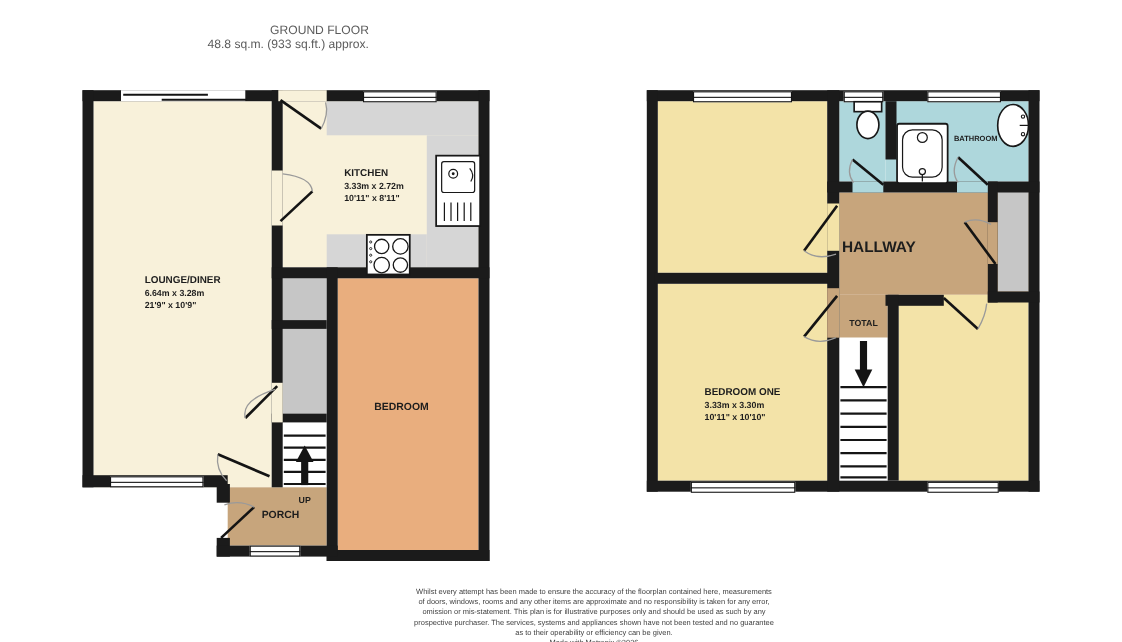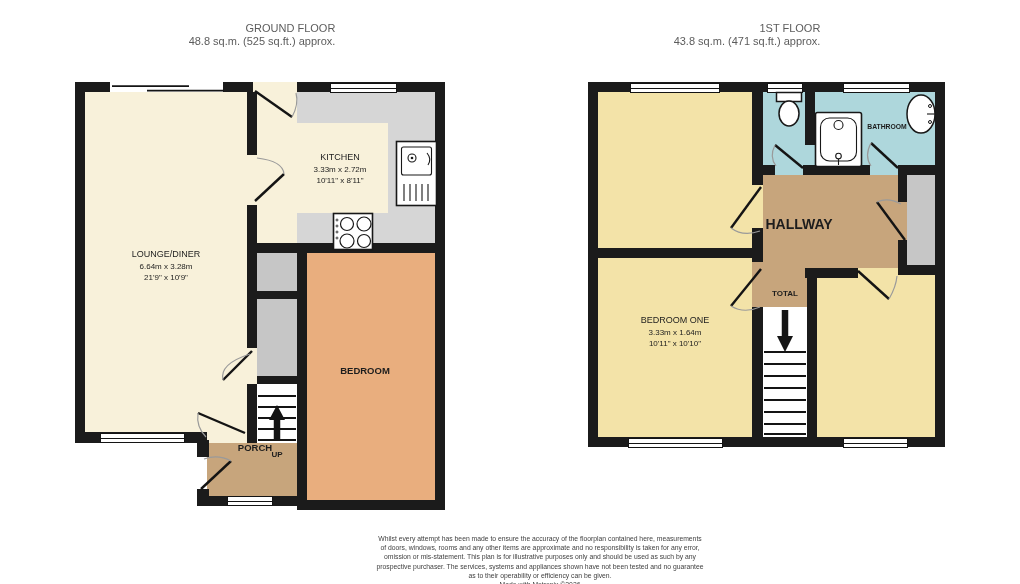--- a/index.html
+++ b/index.html
@@ -32,10 +32,6 @@
     <div>GROUND FLOOR</div>
     <div>48.8 sq.m. (525 sq.ft.) approx.</div>
   </div>
-  <div class="ftitle" style="left:747px;top:22px">
-    <div>1ST FLOOR</div>
-    <div>43.8 sq.m. (471 sq.ft.) approx.</div>
-  </div>
 
   <div class="floor" style="left:85px;top:92px;width:162px;height:351px;background:var(--floor-cream)"></div>
   <div class="floor" style="left:257px;top:92px;width:178px;height:151px;background:var(--floor-cream)"></div>

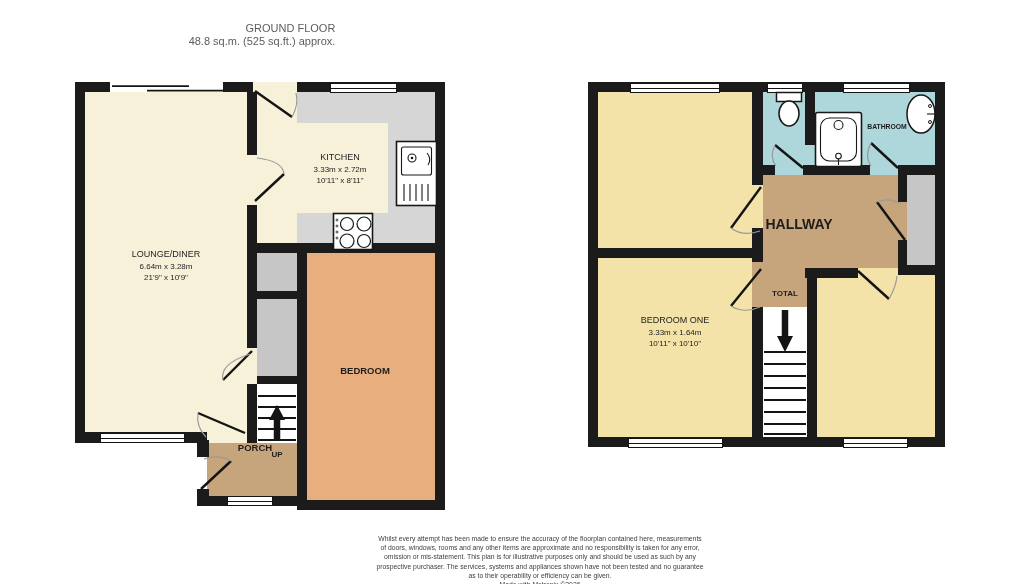--- a/index.html
+++ b/index.html
@@ -30,7 +30,7 @@
 
   <div class="ftitle" style="left:262px;top:22px">
     <div>GROUND FLOOR</div>
-    <div>48.8 sq.m. (525 sq.ft.) approx.</div>
+    <div>48.8 sq.m. (933 sq.ft.) approx.</div>
   </div>
 
   <div class="floor" style="left:85px;top:92px;width:162px;height:351px;background:var(--floor-cream)"></div>

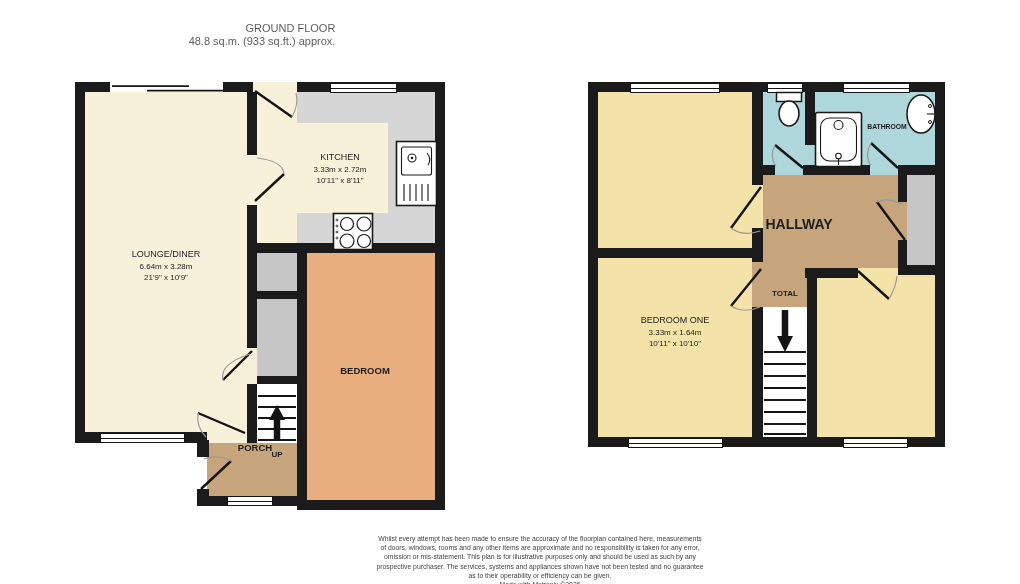--- a/index.html
+++ b/index.html
@@ -13,8 +13,8 @@
   svg.overlay{position:absolute;left:0;top:0;pointer-events:none;}
   .ftitle{position:absolute;transform:translateX(-50%);text-align:right;
           color:var(--title-text,#5c5c5c);font-size:11px;line-height:13px;white-space:nowrap;}
-  .rl{position:absolute;transform:translateX(-50%);text-align:center;
-      color:var(--label-text,#1d1d1d);font-weight:normal;white-space:nowrap;}
+  .rl{position:absolute;transform:translateX(-50%);
+      color:var(--label-text,#1d1d1d);font-weight:bold;white-space:nowrap;}
   .rl .nm{font-size:9px;line-height:11.5px;}
   .rl .dm{font-size:8px;line-height:11.5px;}
   .rl1{position:absolute;transform:translateX(-50%);text-align:center;

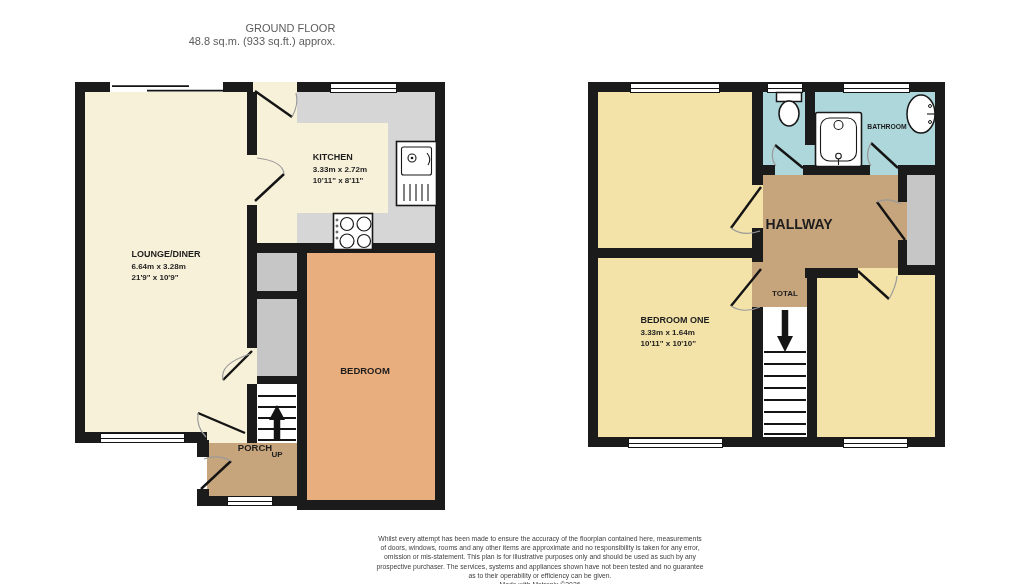--- a/index.html
+++ b/index.html
@@ -234,7 +234,7 @@
   <div class="rl1" style="left:255px;top:442px;font-size:9.5px">PORCH</div>
   <div class="rl1" style="left:277px;top:450px;font-size:8px">UP</div>
 
-  <div class="rl" style="left:675px;top:315px">
+  <div class="rl" style="left:675px;top:351px">
     <div class="nm">BEDROOM ONE</div>
     <div class="dm">3.33m x 1.64m</div>
     <div class="dm">10'11" x 10'10"</div>

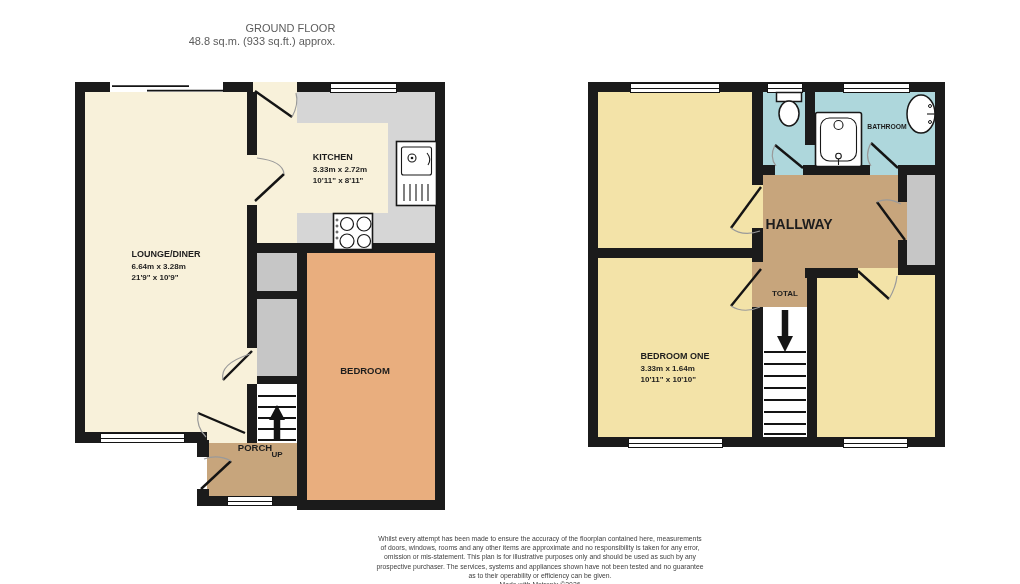--- a/index.html
+++ b/index.html
@@ -236,7 +236,7 @@
 
   <div class="rl" style="left:675px;top:351px">
     <div class="nm">BEDROOM ONE</div>
-    <div class="dm">3.33m x 1.64m</div>
+    <div class="dm">3.33m x 3.30m</div>
     <div class="dm">10'11" x 10'10"</div>
   </div>
   <div class="rl1" style="left:887px;top:123px;font-size:6.8px">BATHROOM</div>

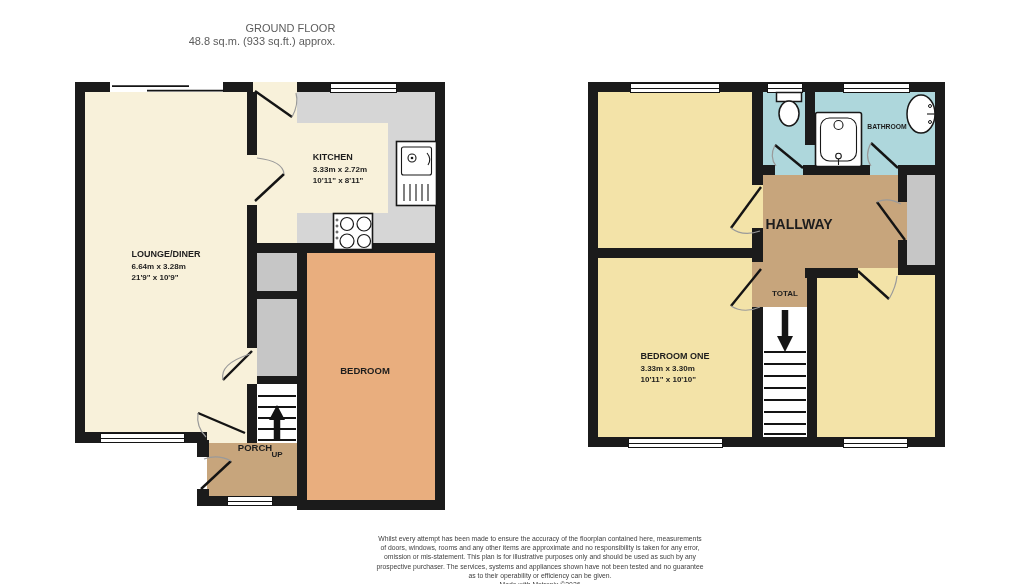--- a/index.html
+++ b/index.html
@@ -231,7 +231,7 @@
     <div class="dm">10'11" x 8'11"</div>
   </div>
   <div class="rl1" style="left:365px;top:365px;font-size:9.5px">BEDROOM</div>
-  <div class="rl1" style="left:255px;top:442px;font-size:9.5px">PORCH</div>
+  <div class="rl1" style="left:255px;top:463px;font-size:9.5px">PORCH</div>
   <div class="rl1" style="left:277px;top:450px;font-size:8px">UP</div>
 
   <div class="rl" style="left:675px;top:351px">

